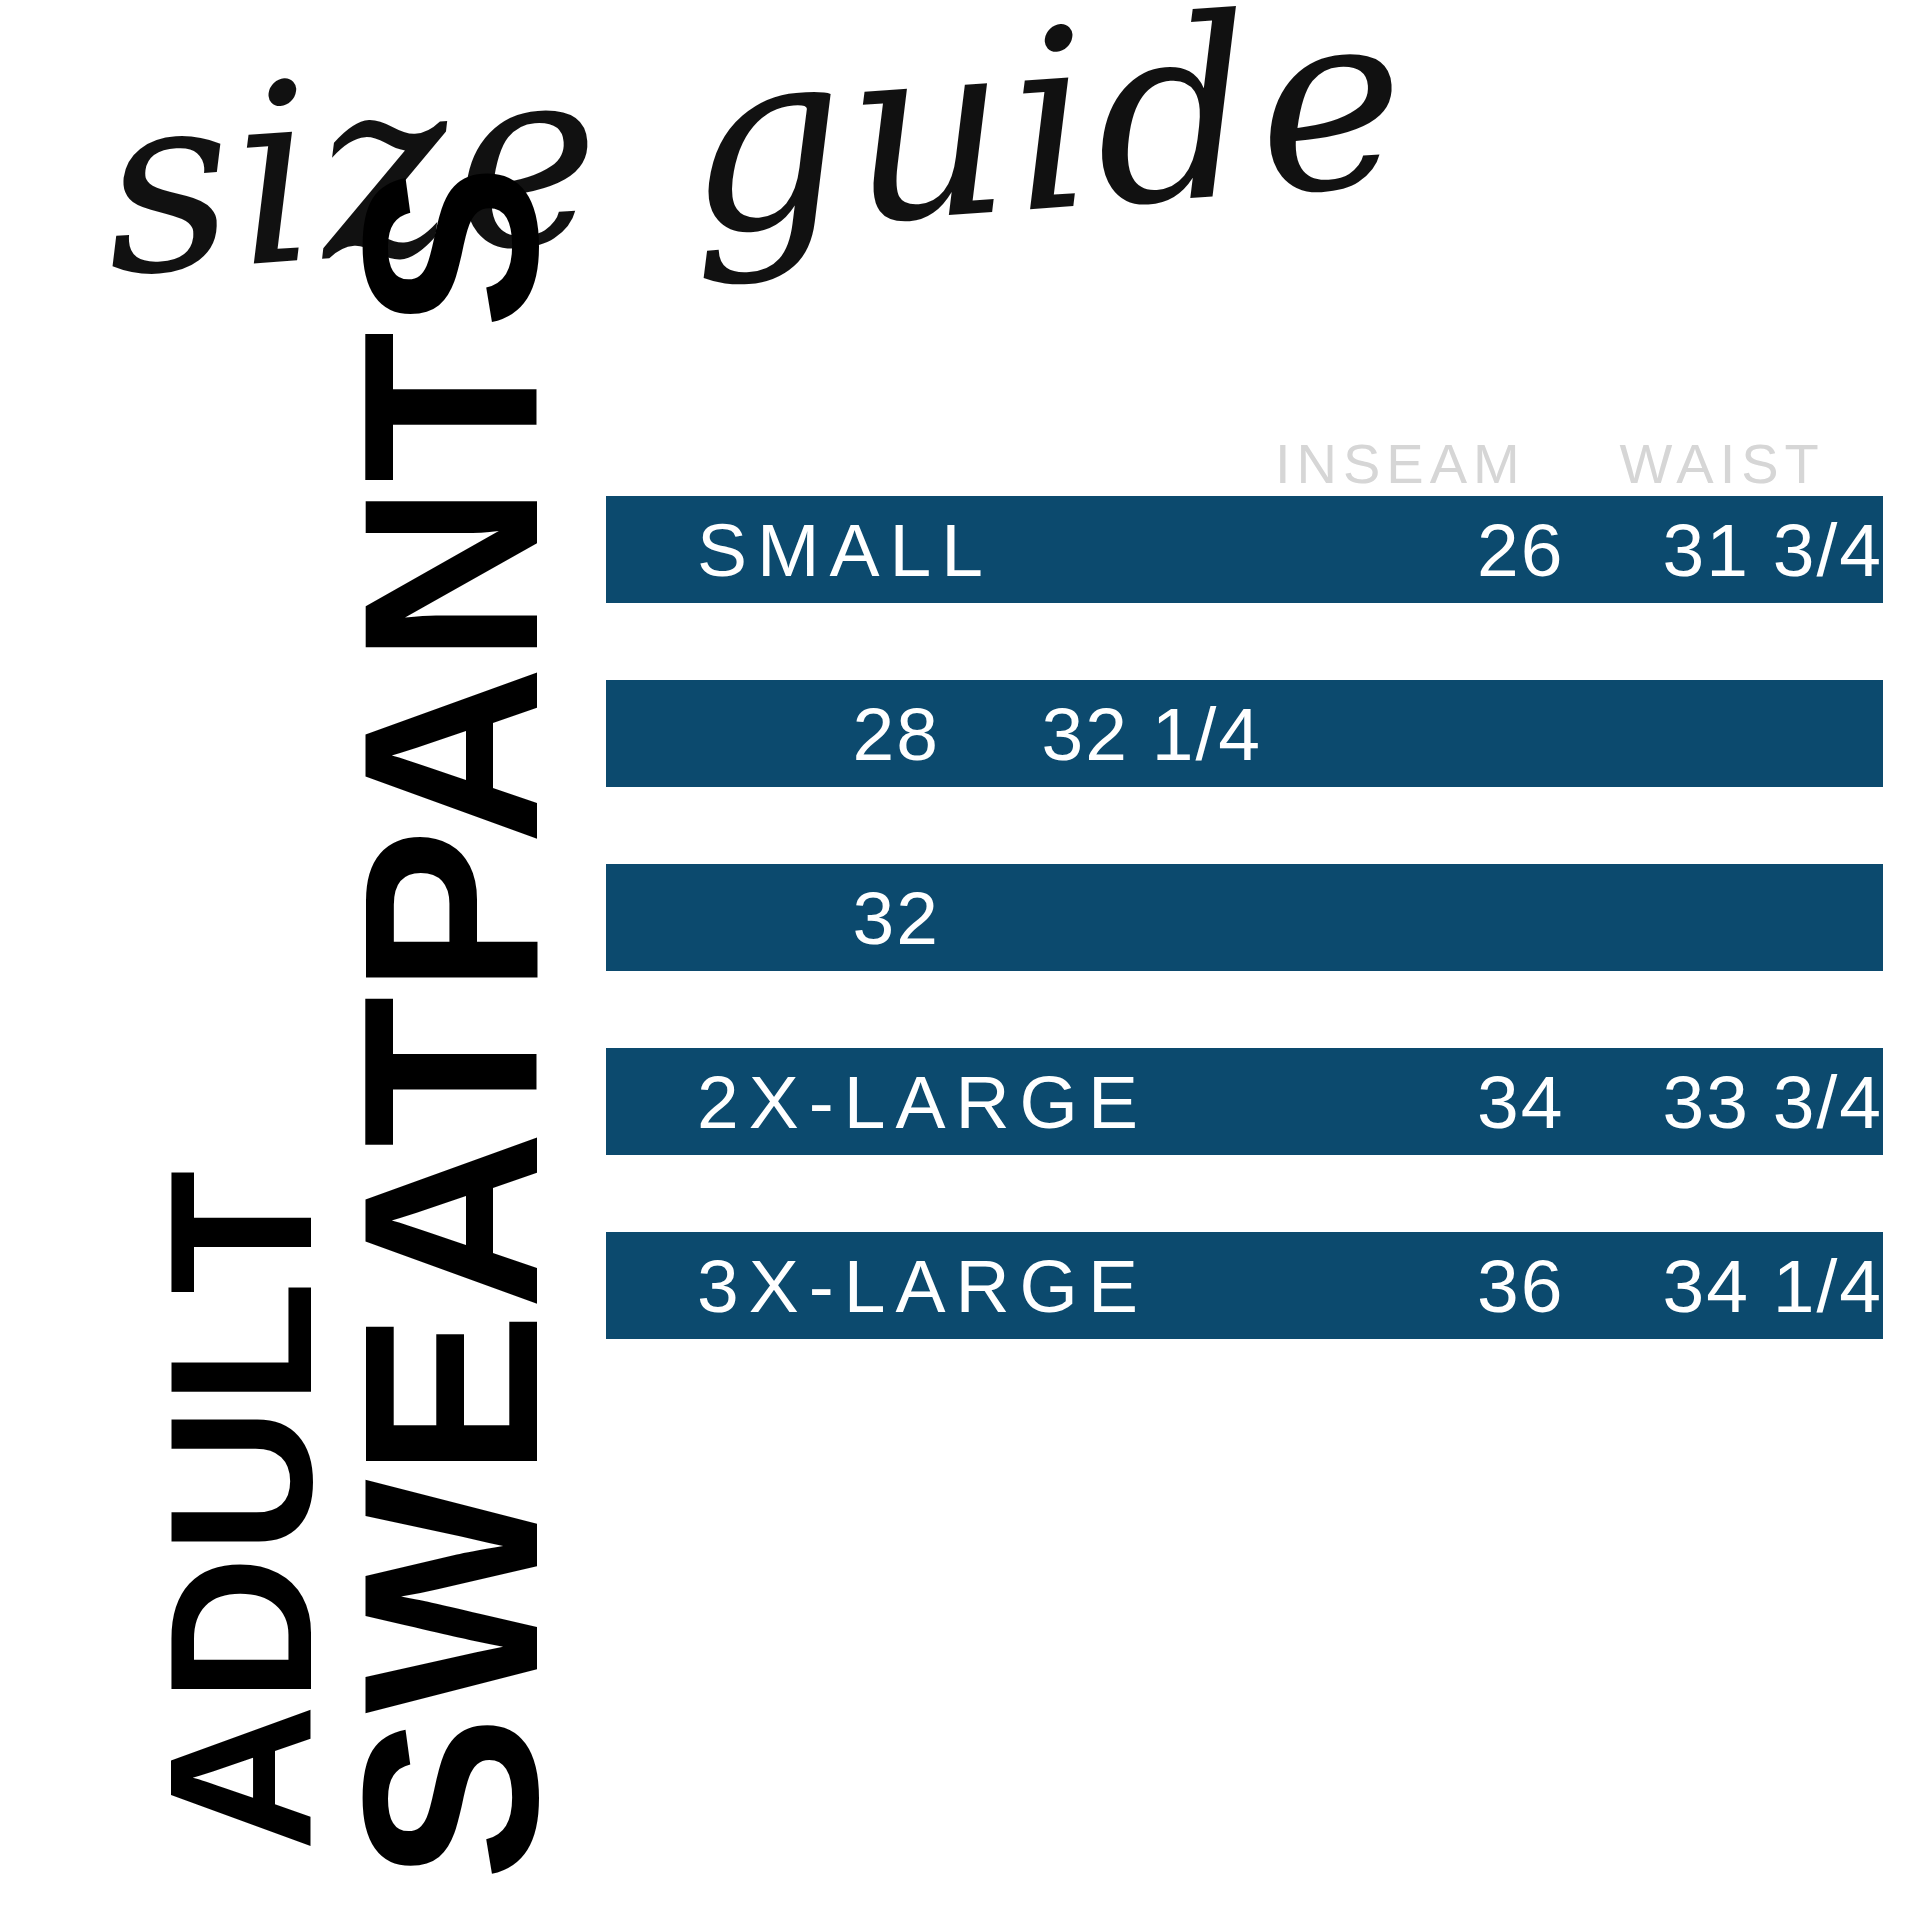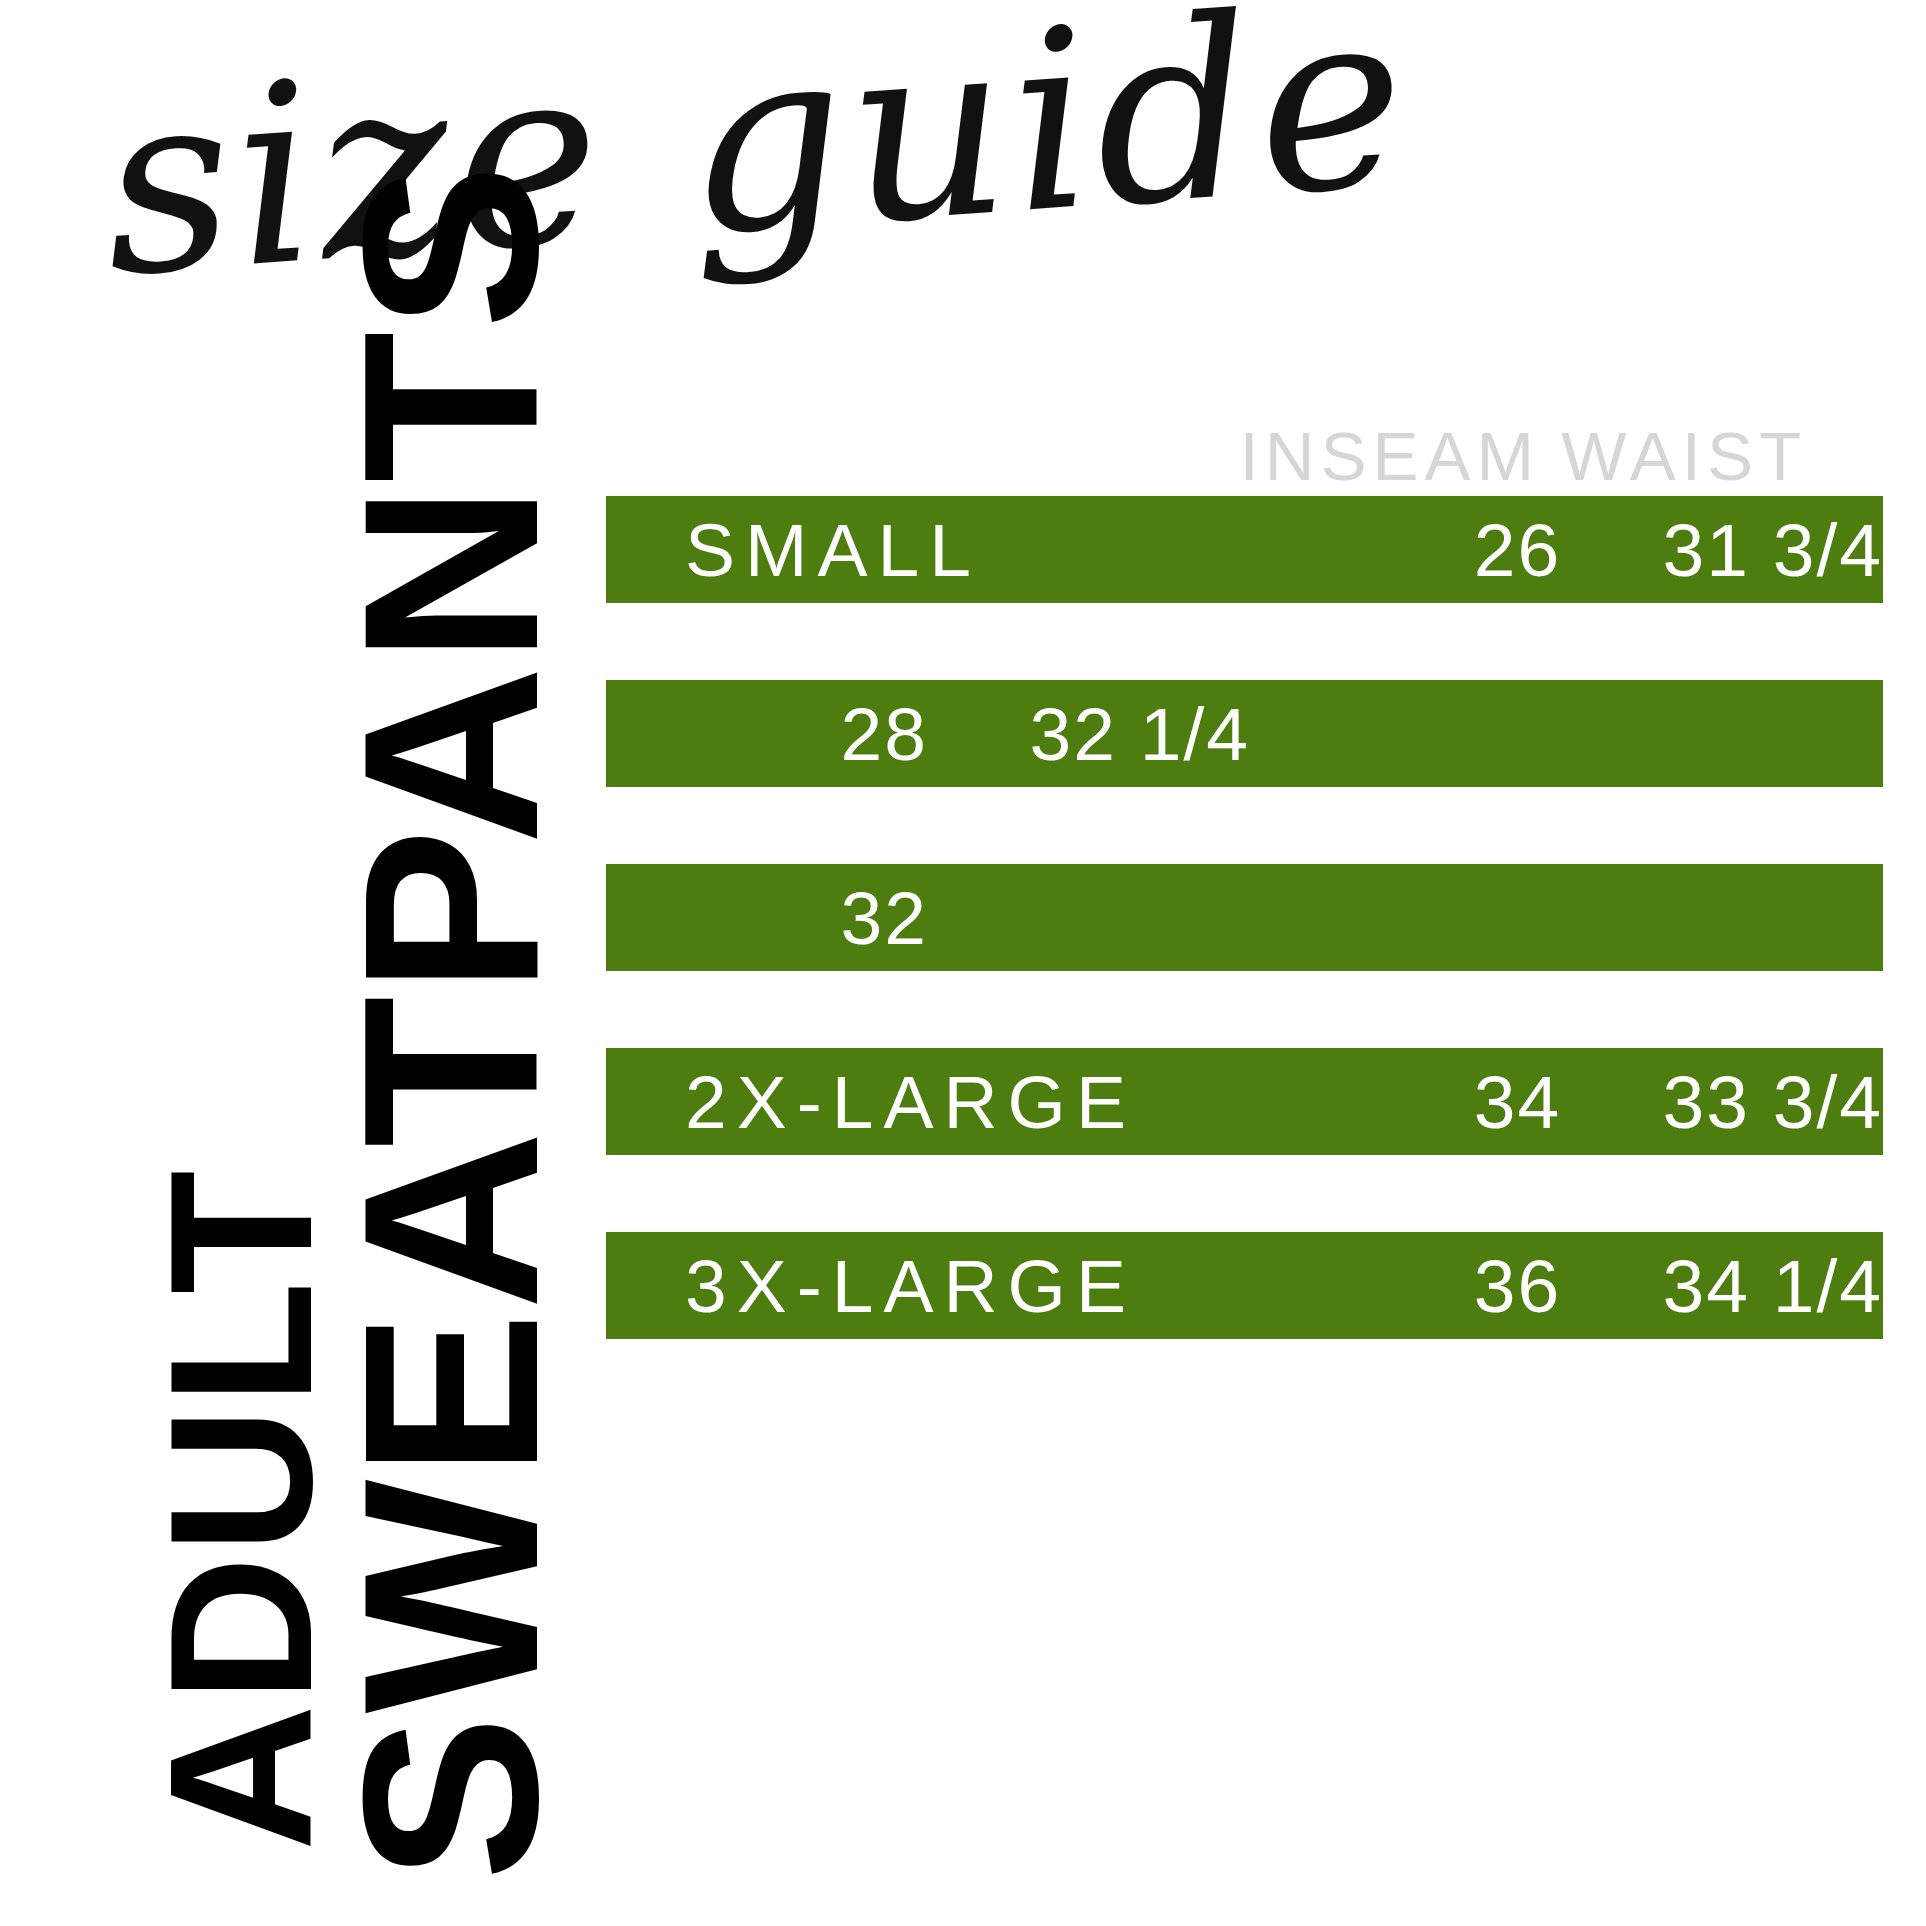--- a/index.html
+++ b/index.html
@@ -109,8 +109,9 @@
   }
   .h-col {
     width: 322px;
+    text-align: center;
     color: #d6d6d6;
-    font-size: 69px;
+    font-size: 56px;
     letter-spacing: 6px;
     font-family: "Liberation Sans", sans-serif;
     font-weight: 400;

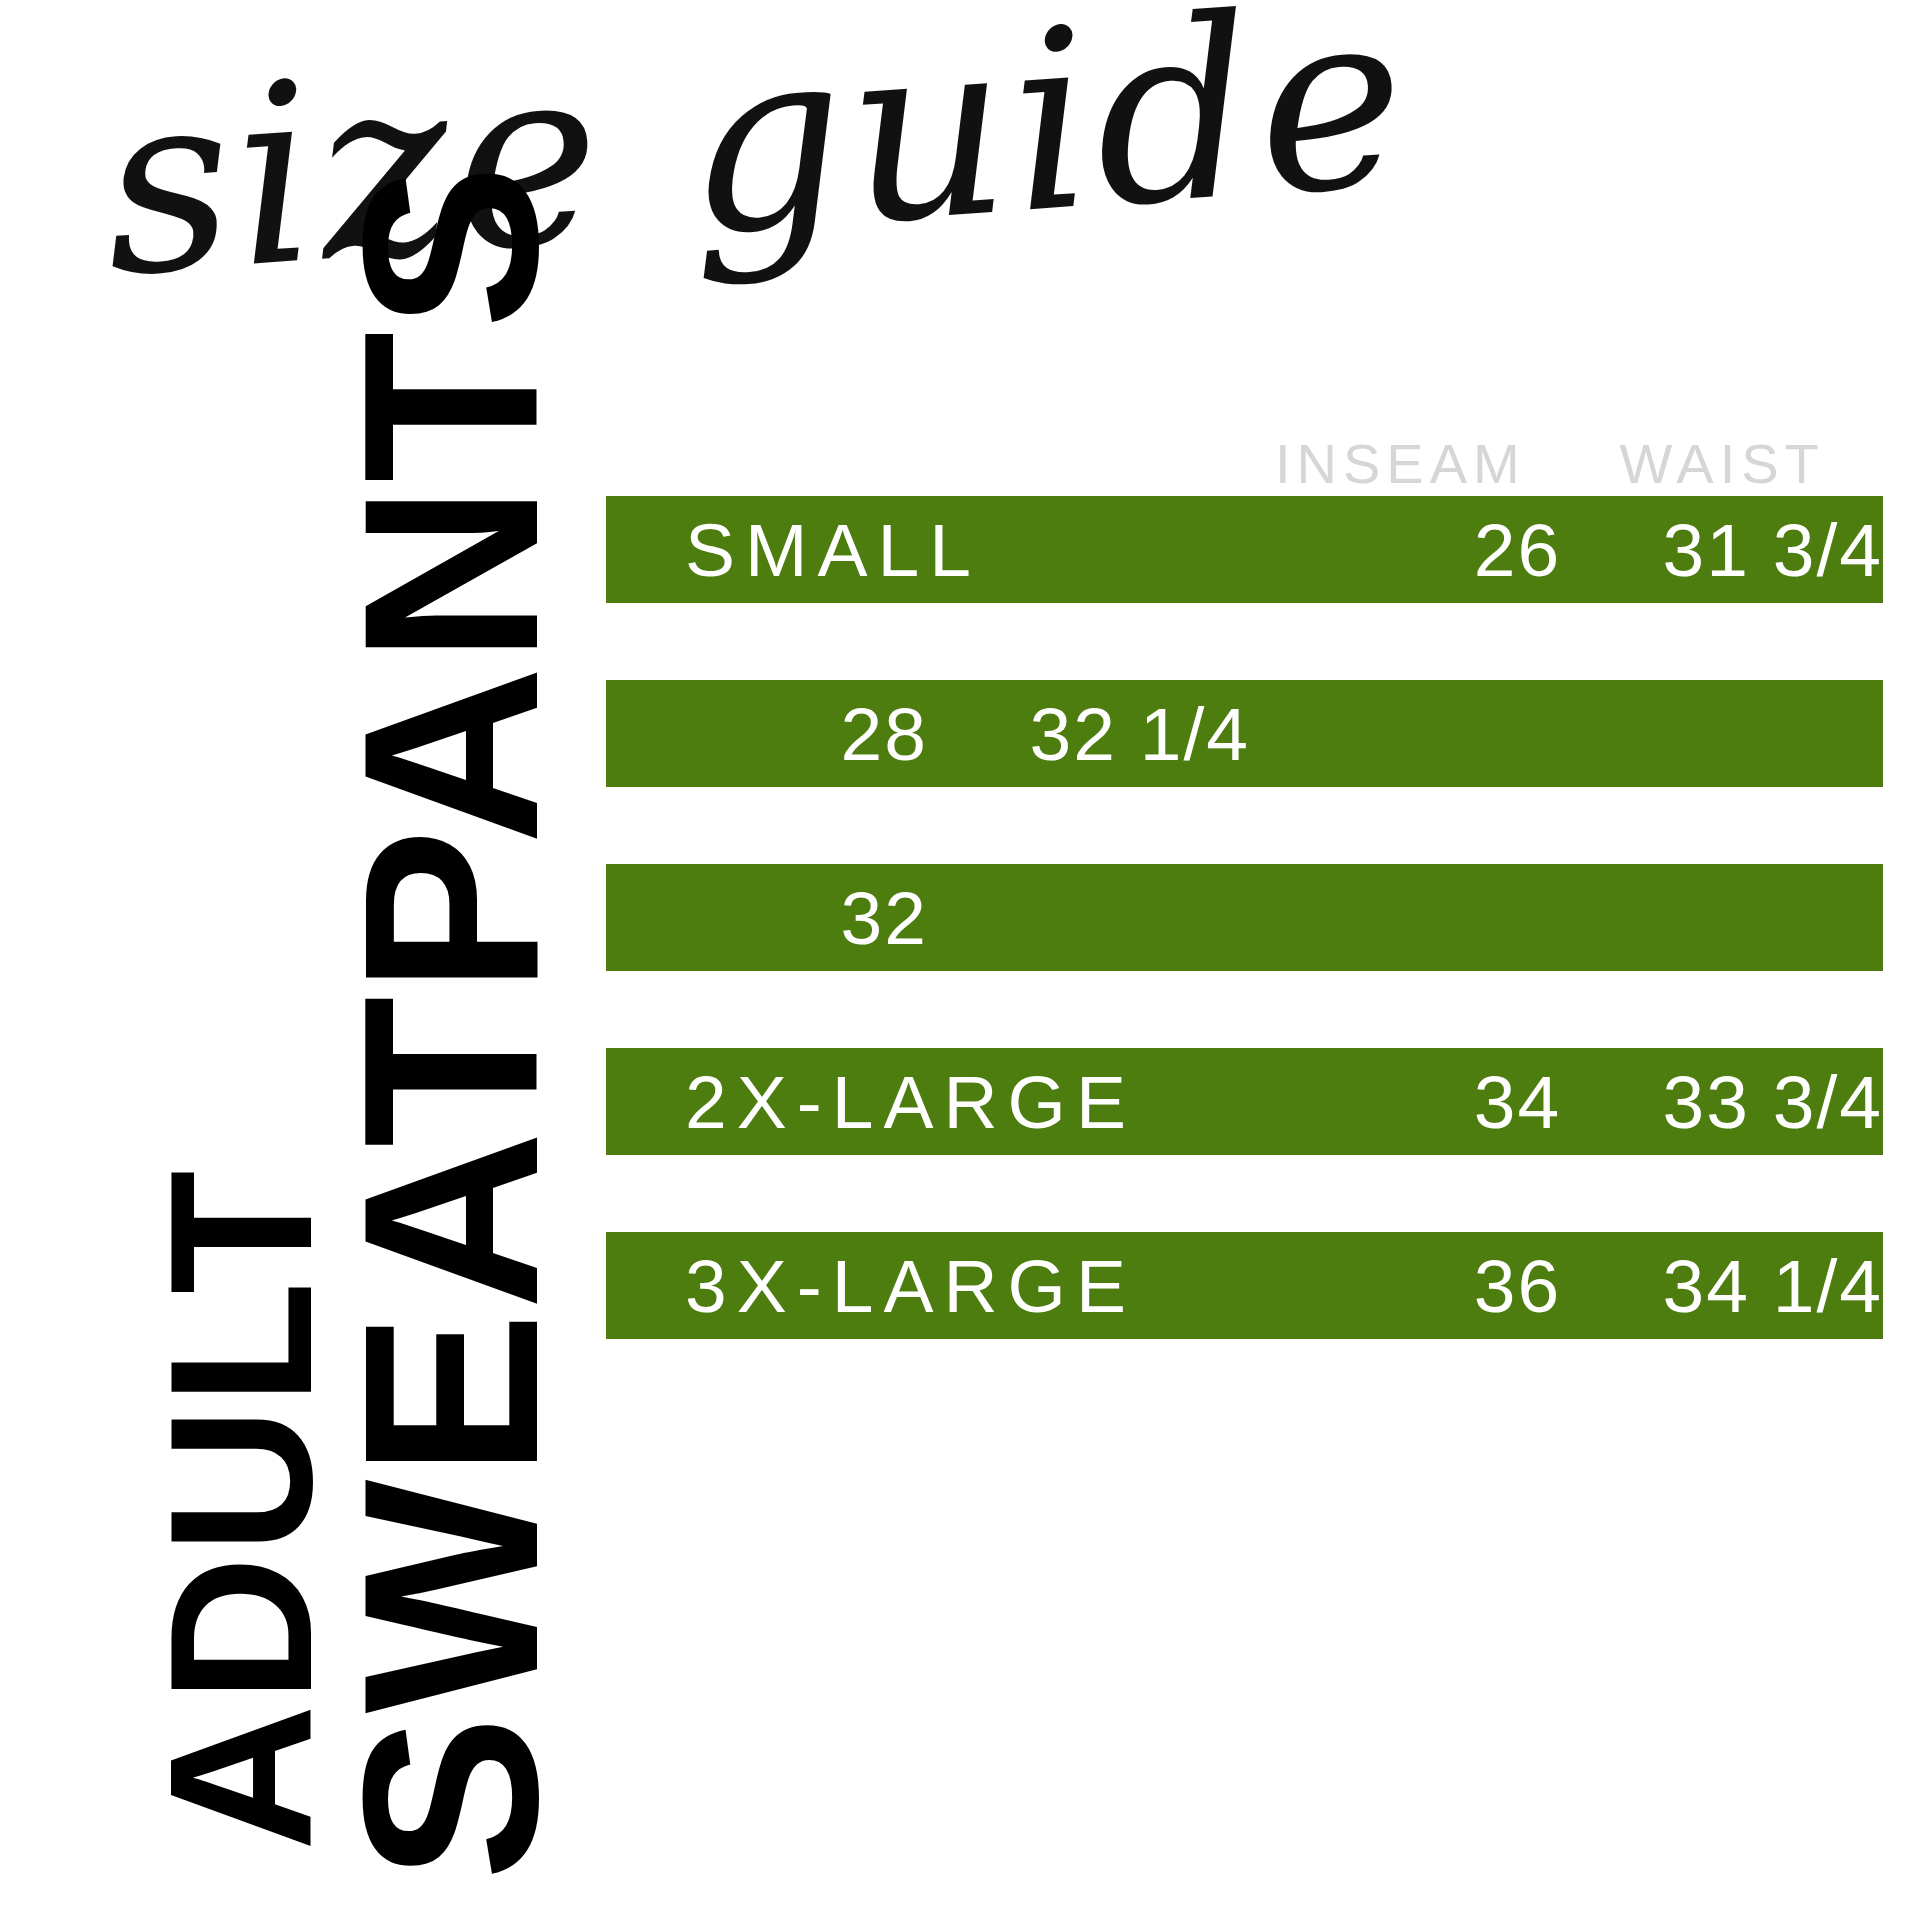--- a/index.html
+++ b/index.html
@@ -83,7 +83,8 @@
     margin-bottom: 77px;
   }
   .row.shaded {
-    background: #4d7c0f;
+    background: #0c4a6e;
+    padding-left: 12px;
   }
   .c-size {
     width: 634px;

